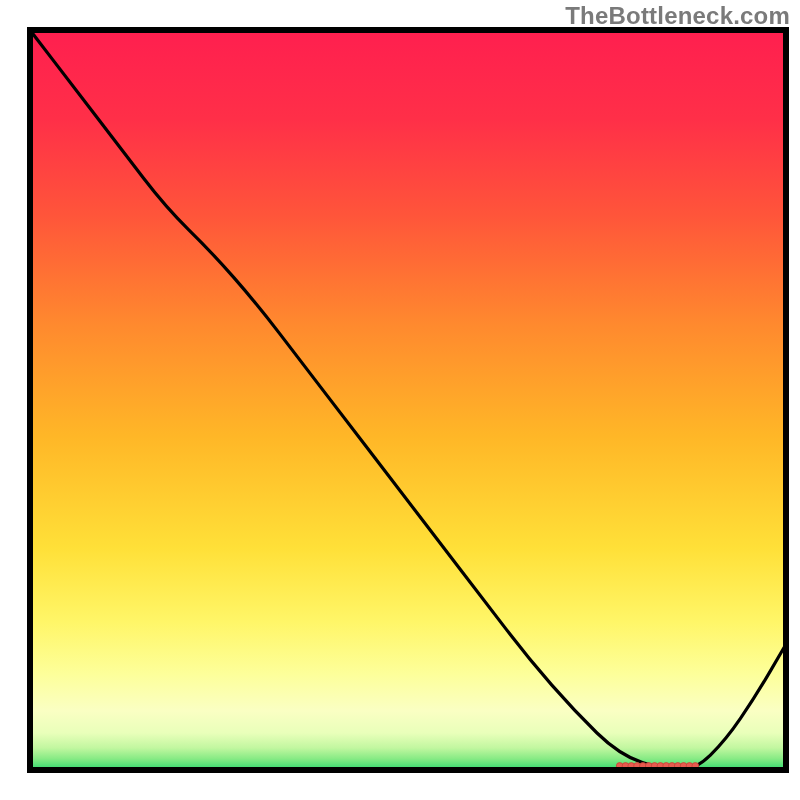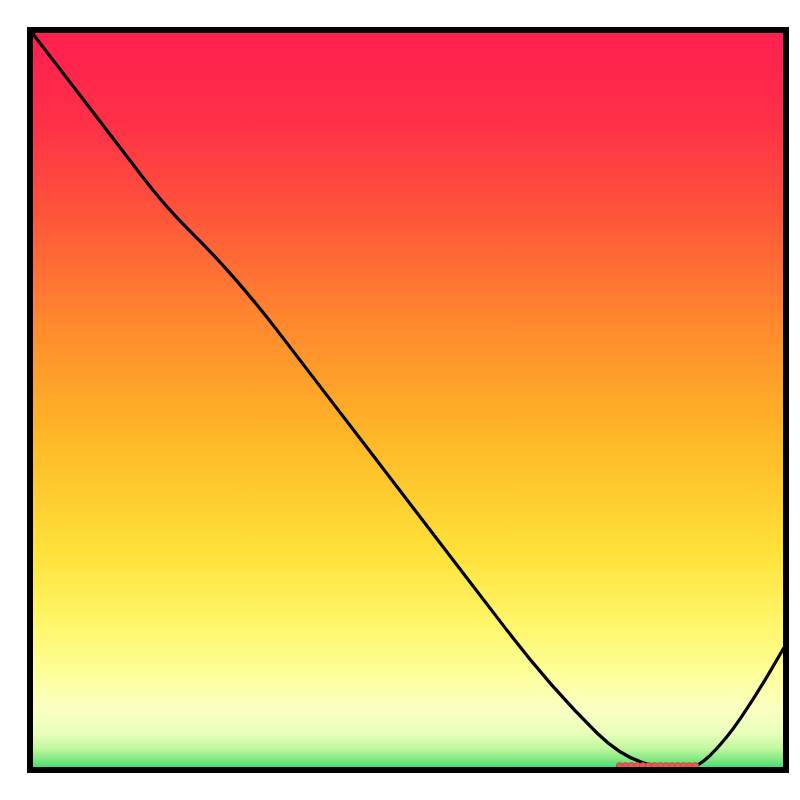--- a/index.html
+++ b/index.html
@@ -34,6 +34,7 @@
 <body>
 
 <div class="stage">
+  <div class="watermark">TheBottleneck.com</div>
 
   <svg id="chart-svg" width="800" height="800" viewBox="0 0 800 800">
     <defs>

